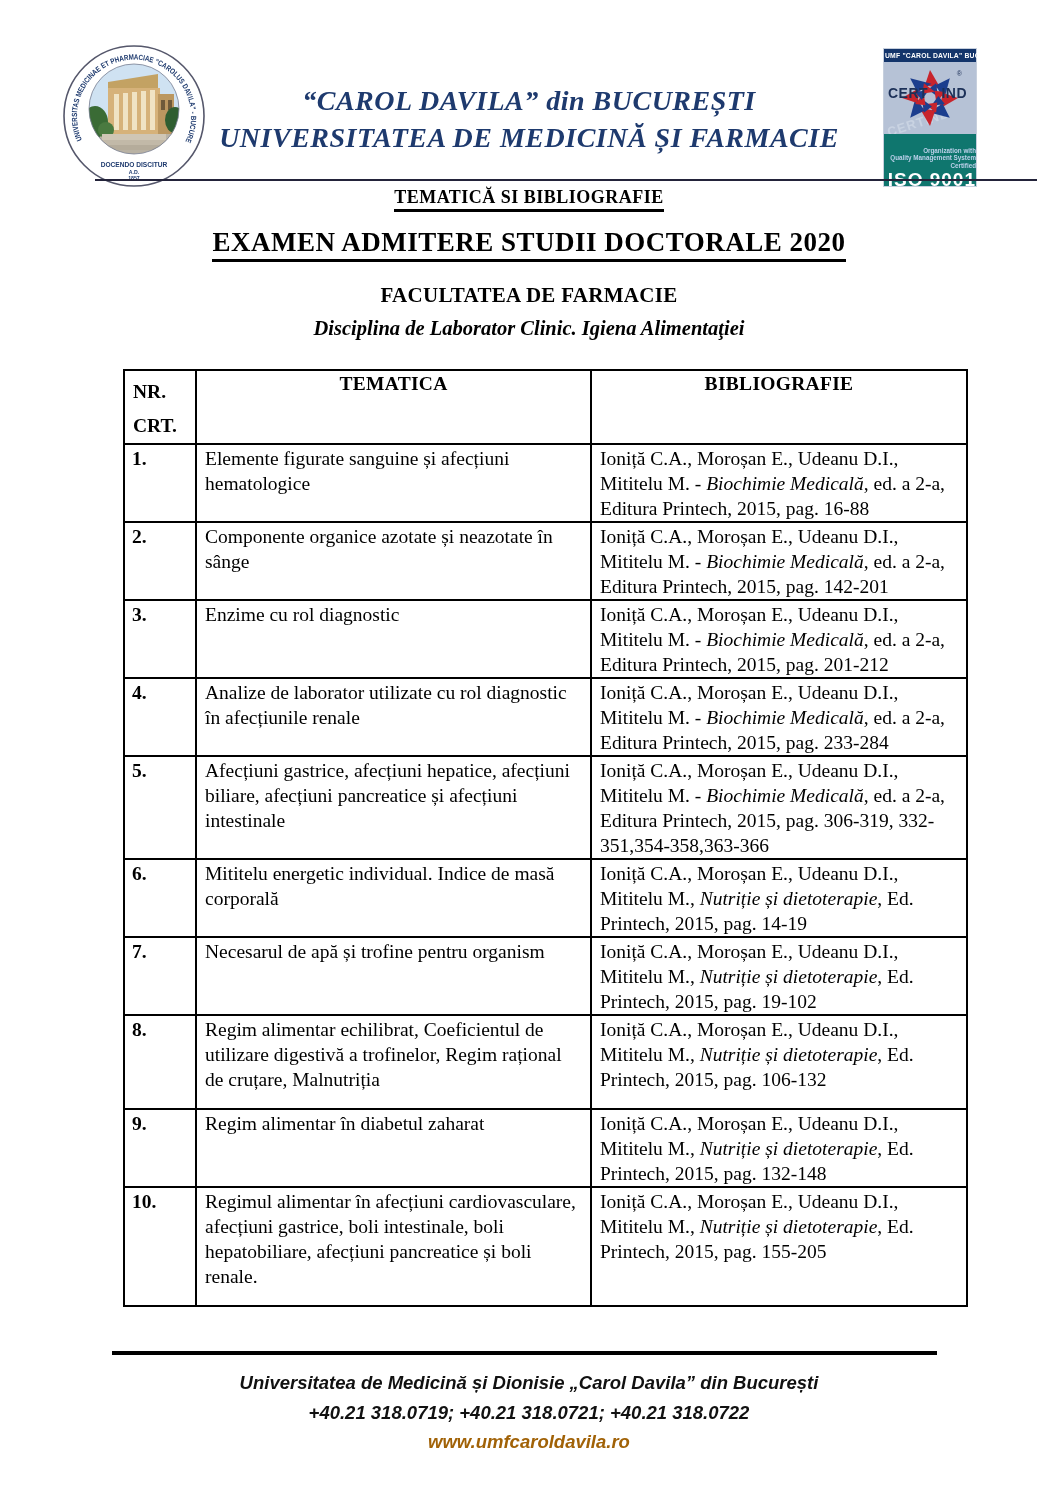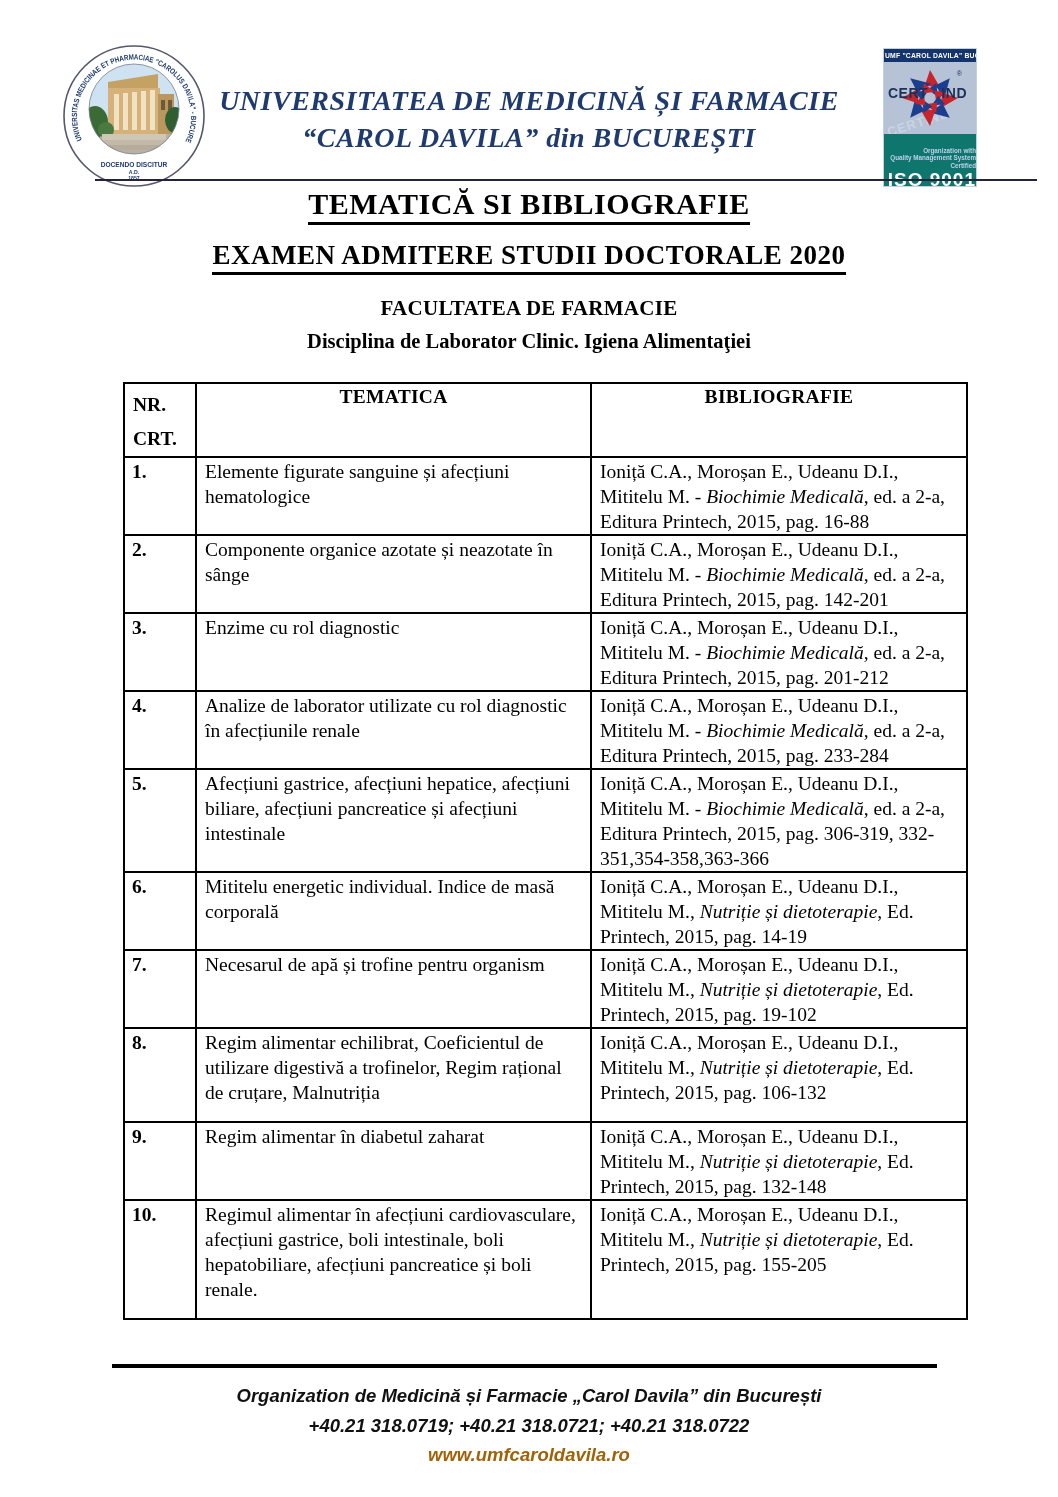--- a/index.html
+++ b/index.html
@@ -133,8 +133,8 @@
   </div>
 
   <div class="uni-title">
+    <div>“CAROL DAVILA” din BUCUREȘTI</div>
     <div>UNIVERSITATEA DE MEDICINĂ ȘI FARMACIE</div>
-    <div>“CAROL DAVILA” din BUCUREȘTI</div>
   </div>
 
   <div class="badge">

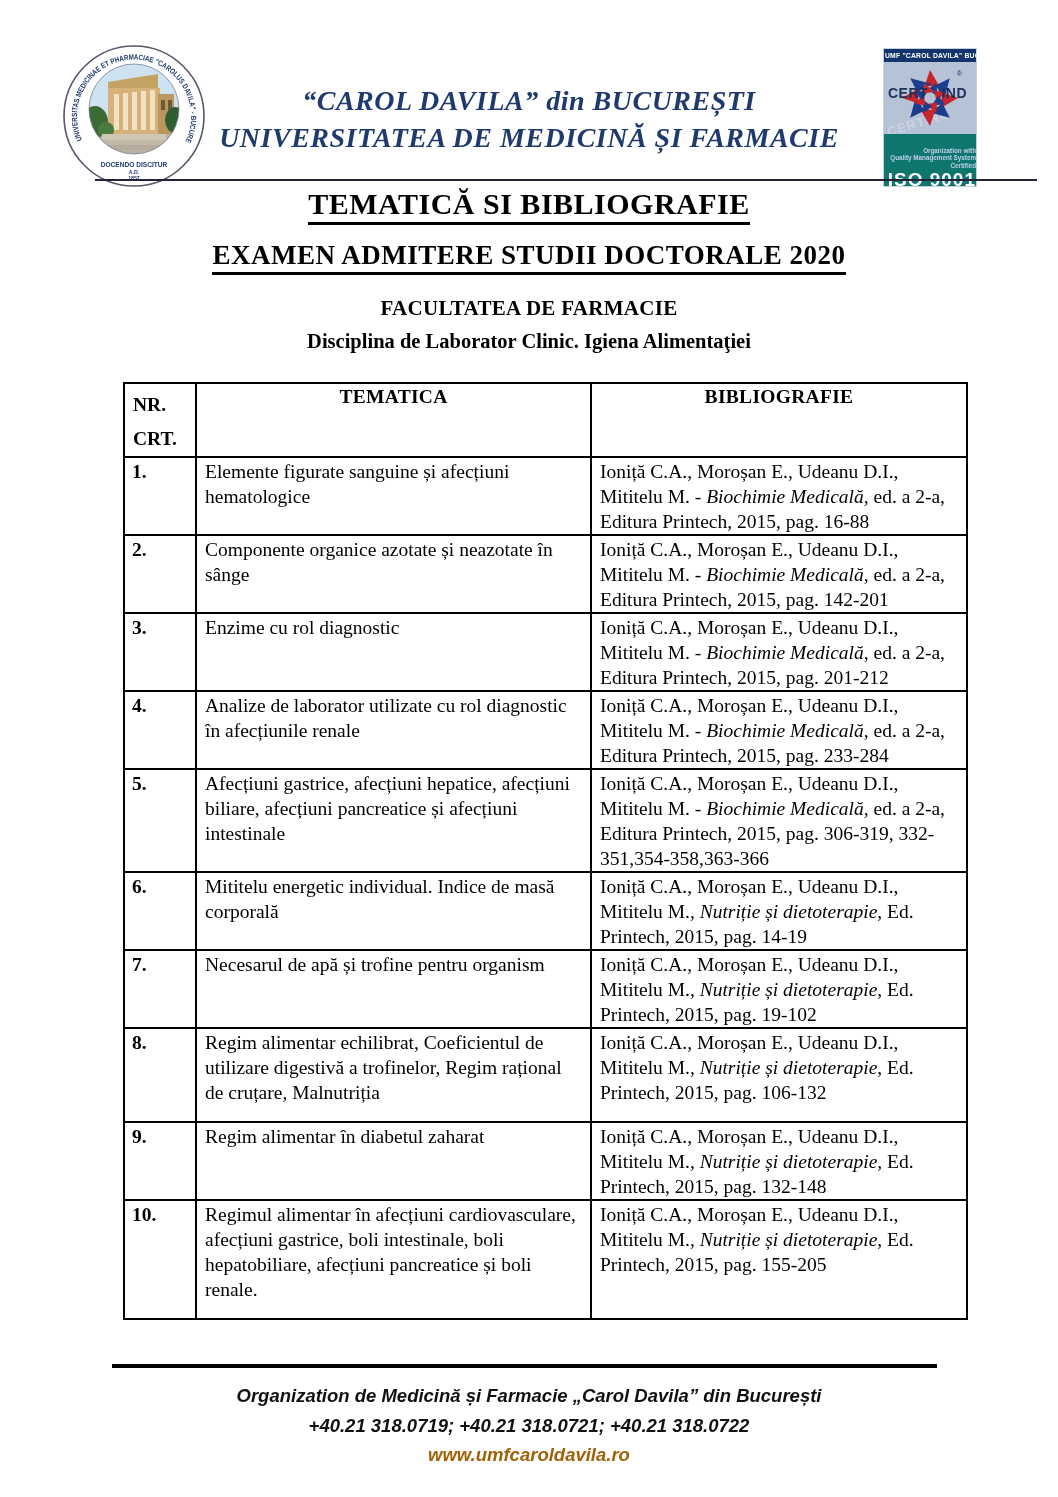--- a/index.html
+++ b/index.html
@@ -52,7 +52,7 @@
 
   .doc-title { text-align:center; font-weight:bold; }
   .doc-title .underlined { border-bottom:3px solid #000; padding-bottom:1px; display:inline-block; }
-  .title1 { margin-top:3px;  font-size:30px; letter-spacing:0.5px; }
+  .title1 { margin-top:3px;  font-size:18px; letter-spacing:0.5px; }
   .title2 { margin-top:15px; font-size:27px; letter-spacing:0.5px; }
   .faculty    { margin-top:21px; text-align:center; font-weight:bold; font-size:21px;   letter-spacing:0.3px; }
   .discipline { margin-top:9px;  text-align:center; font-weight:bold; font-size:20.5px; }

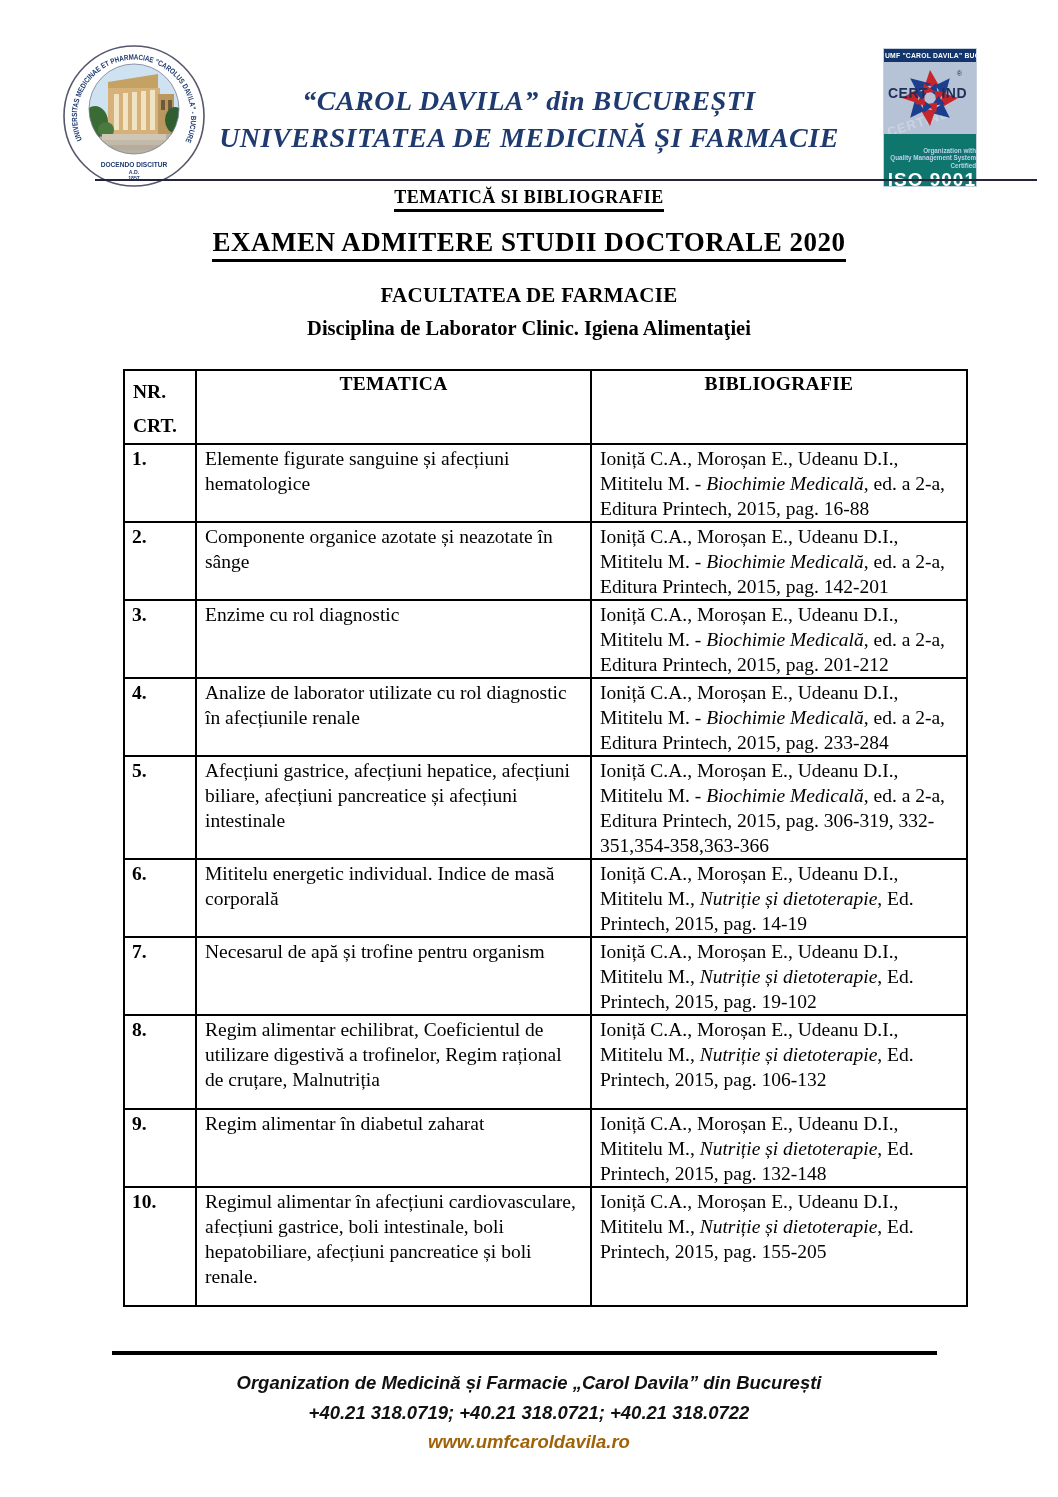--- a/index.html
+++ b/index.html
@@ -55,7 +55,7 @@
   .title1 { margin-top:3px;  font-size:18px; letter-spacing:0.5px; }
   .title2 { margin-top:15px; font-size:27px; letter-spacing:0.5px; }
   .faculty    { margin-top:21px; text-align:center; font-weight:bold; font-size:21px;   letter-spacing:0.3px; }
-  .discipline { margin-top:9px;  text-align:center; font-weight:bold; font-size:20.5px; }
+  .discipline { margin-top:9px;  text-align:center; font-weight:bold; font-size:20.5px;font-style:italic; }
 
   
   table.main-table {

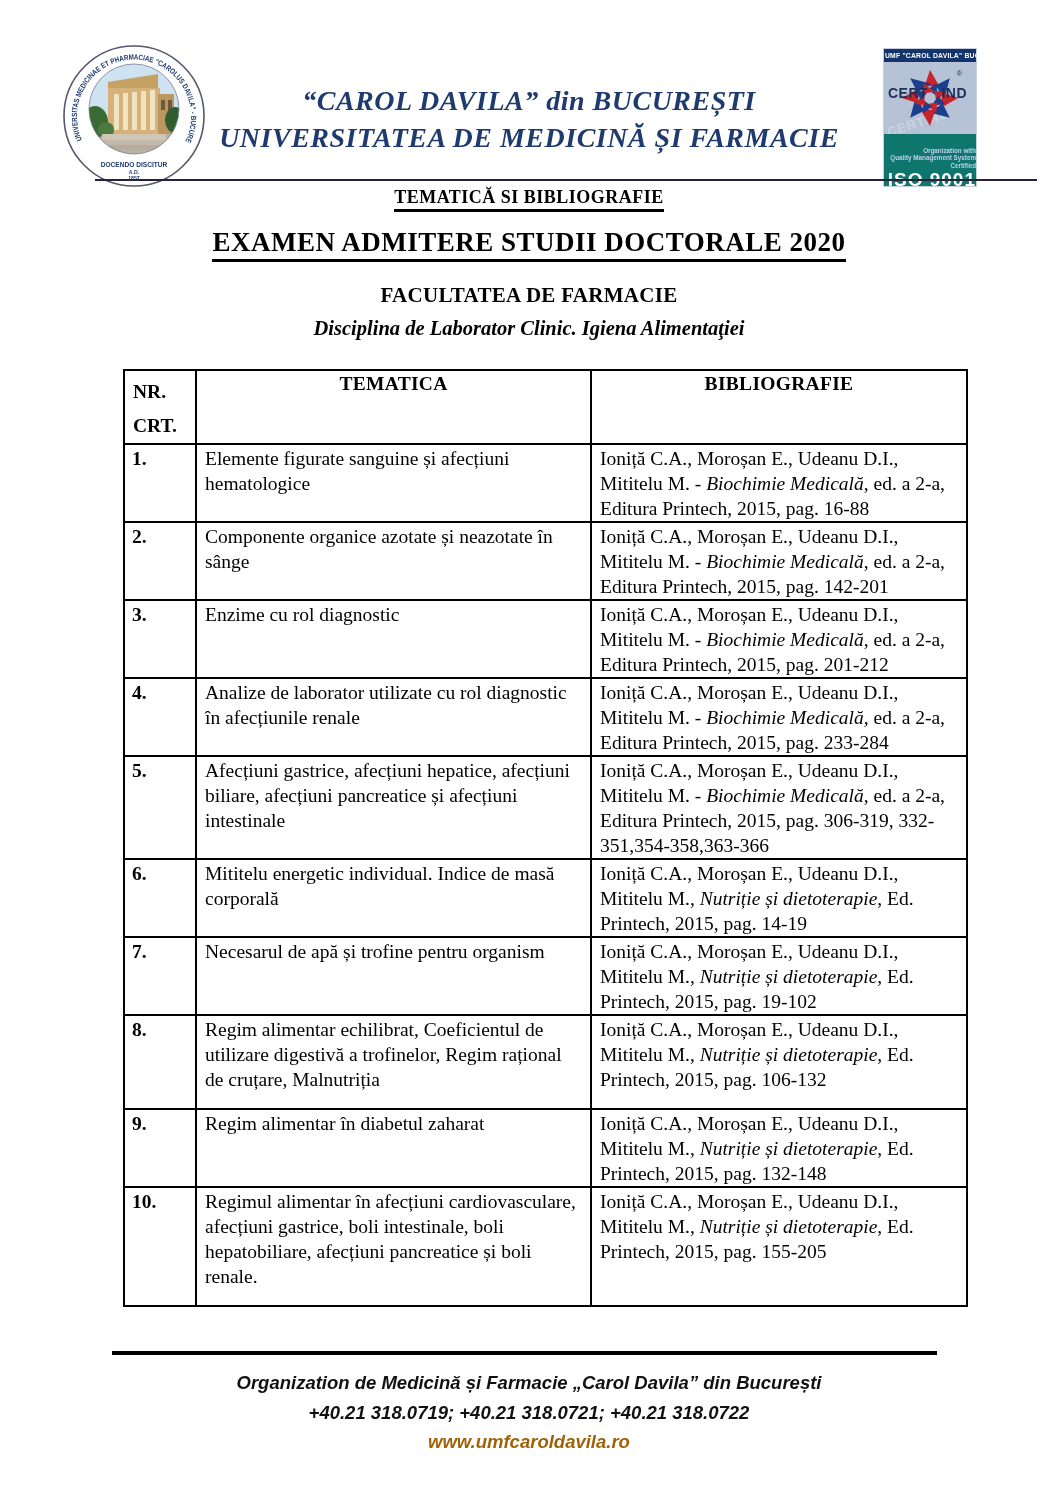--- a/index.html
+++ b/index.html
@@ -295,7 +295,7 @@
   <div class="footer-rule"></div>
 
   <div class="footer">
-    <div>Organization de Medicină și Farmacie „Carol Davila” din București</div>
+    <div>Universitatea de Medicină și Dionisie „Carol Davila” din București</div>
     <div>+40.21 318.0719; +40.21 318.0721; +40.21 318.0722</div>
     <div class="website">www.umfcaroldavila.ro</div>
   </div>

